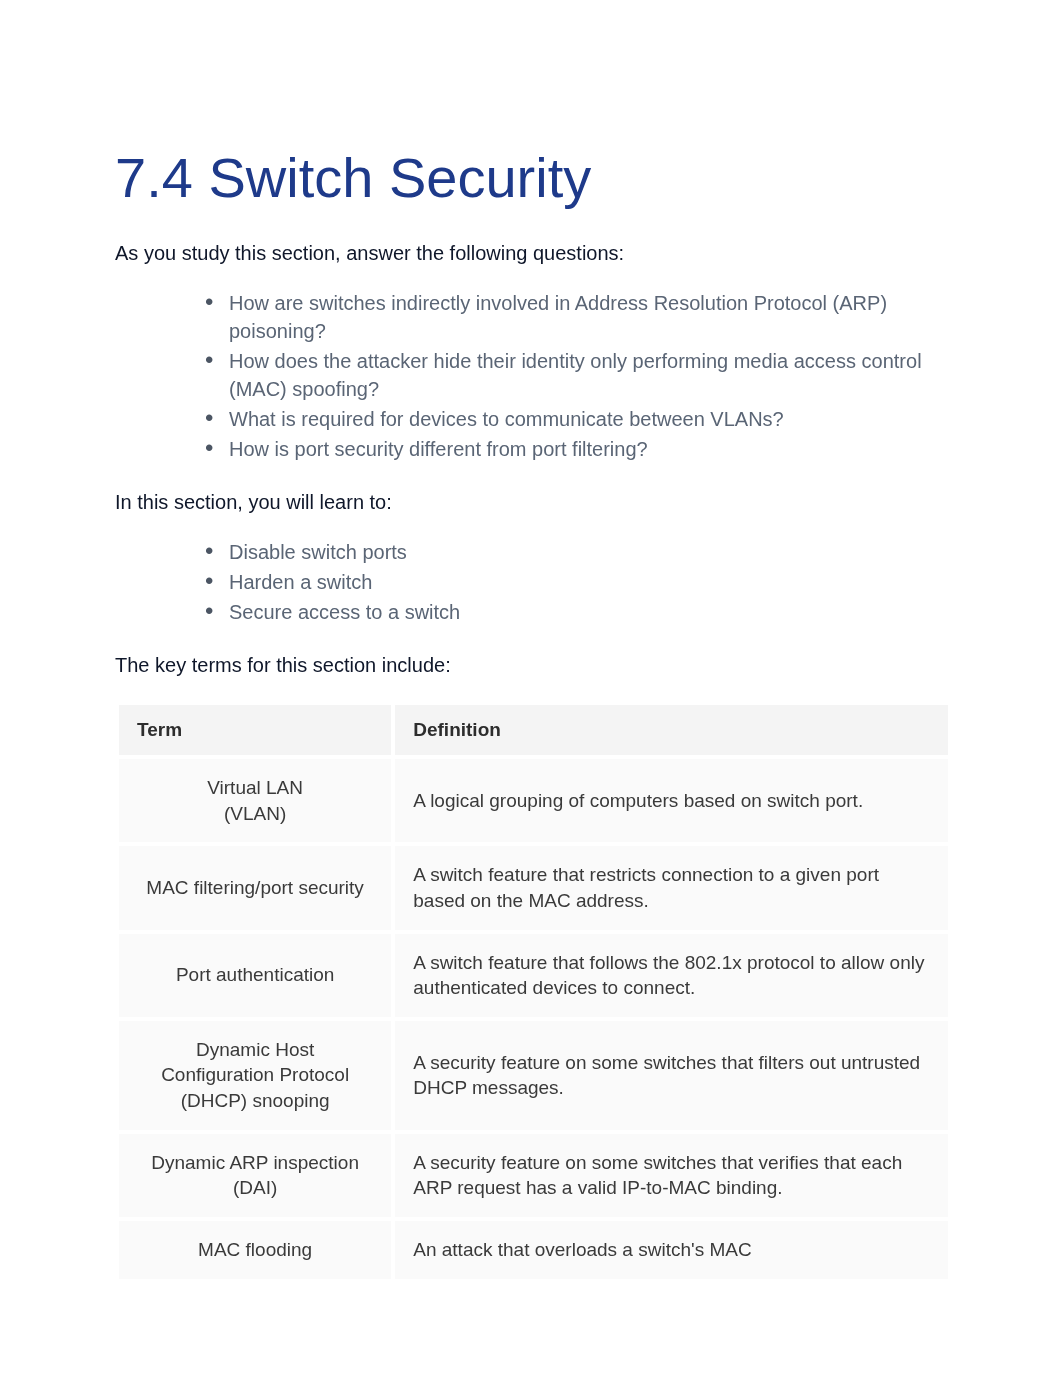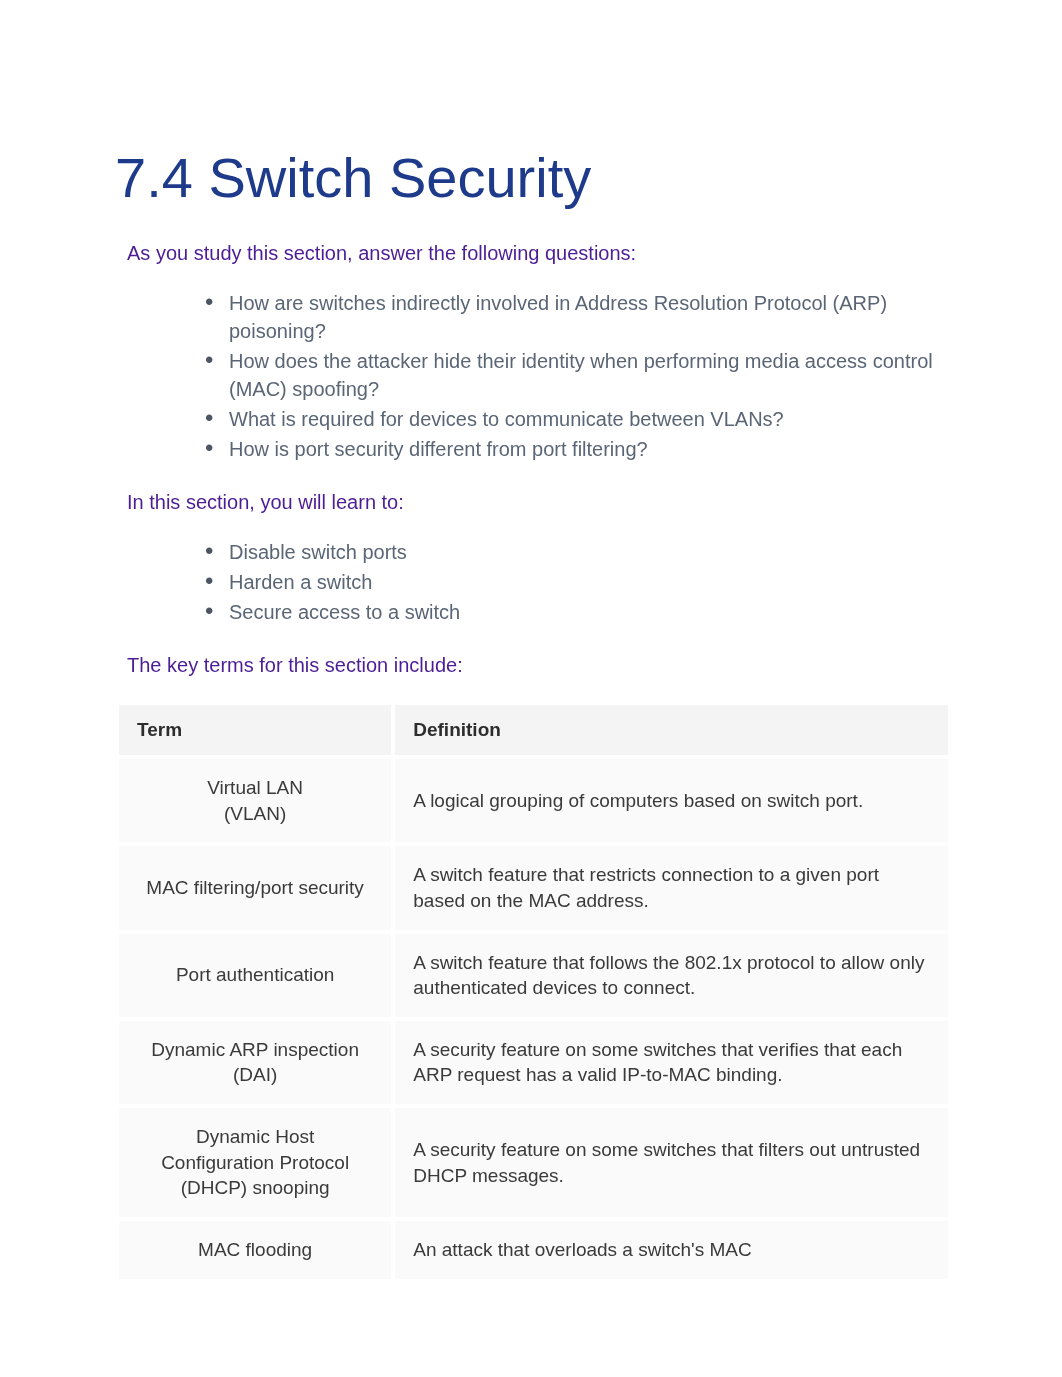--- a/index.html
+++ b/index.html
@@ -23,9 +23,8 @@
     }
     .intro-text {
       font-size: 20px;
-      color: #4c1d95;
+      color: #0f172a;
       margin-bottom: 24px;
-      margin-left: 12px;
     }
     ul {
       list-style: none;

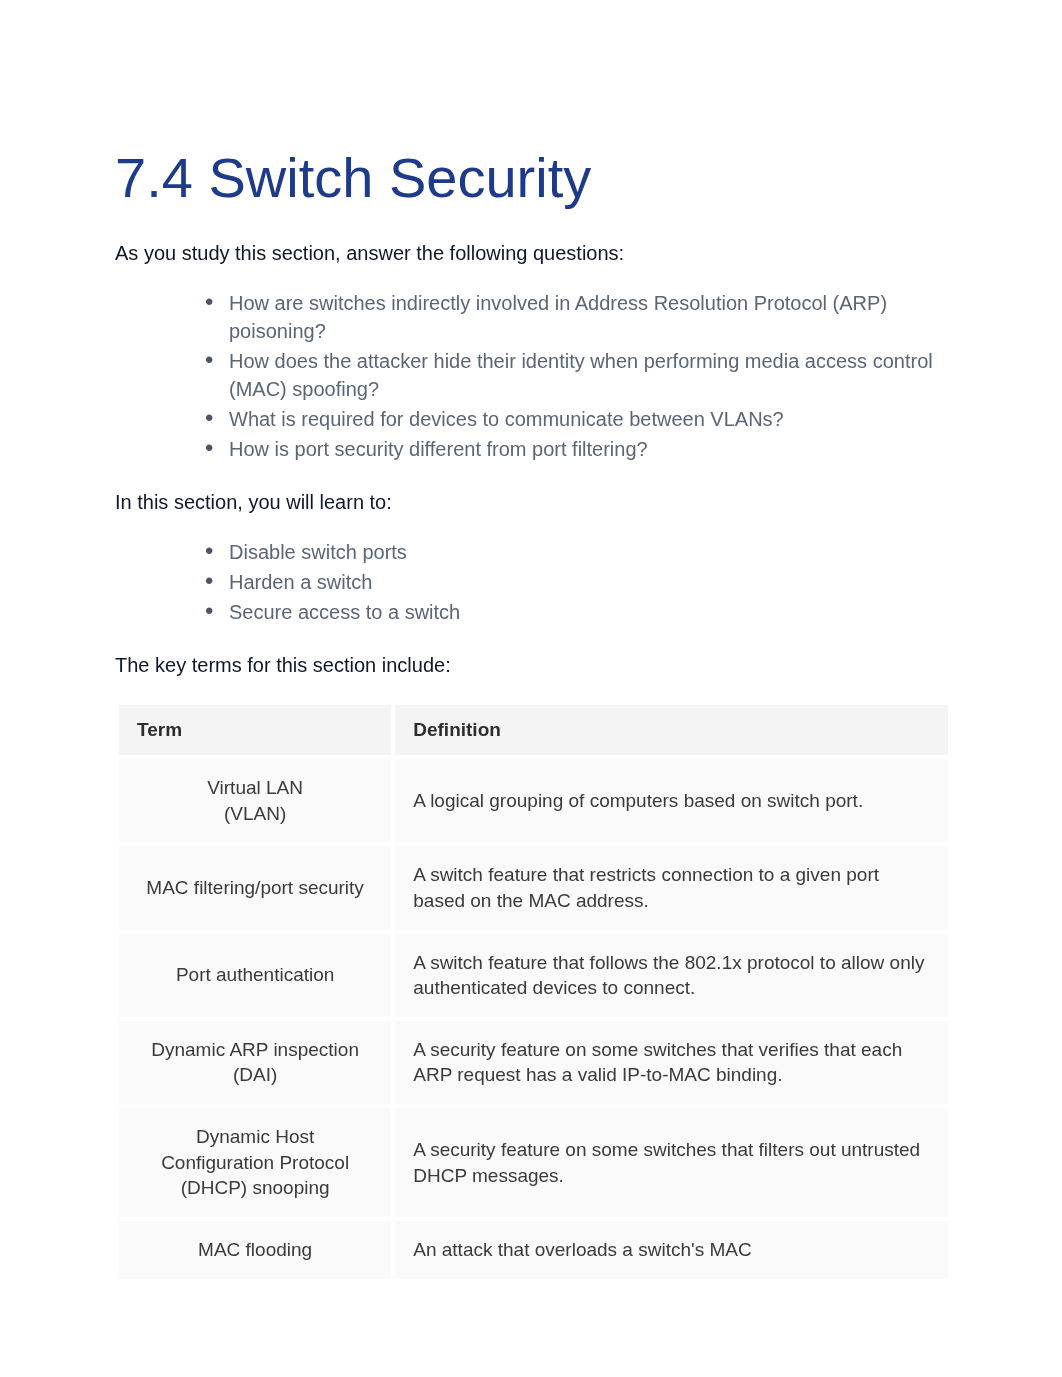--- a/index.html
+++ b/index.html
@@ -89,7 +89,7 @@
 
 <ul>
   <li>How are switches indirectly involved in Address Resolution Protocol (ARP) poisoning?</li>
-  <li>How does the attacker hide their identity when performing media access control (MAC) spoofing?</li>
+  <li>How does the attacker hide their identity only performing media access control (MAC) spoofing?</li>
   <li>What is required for devices to communicate between VLANs?</li>
   <li>How is port security different from port filtering?</li>
 </ul>

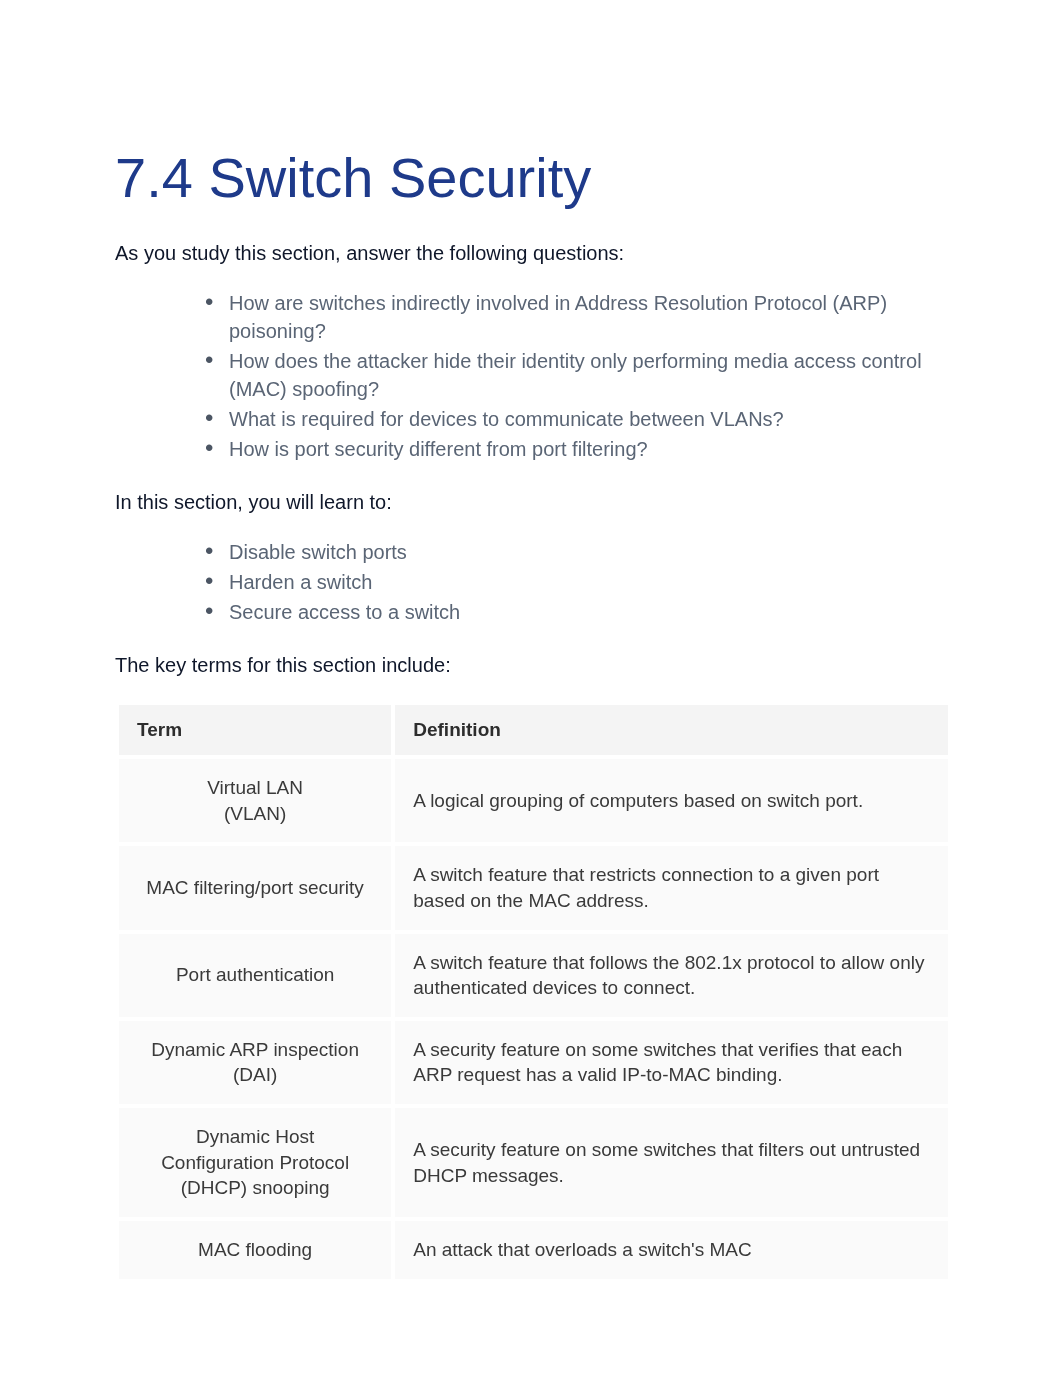--- a/index.html
+++ b/index.html
@@ -125,12 +125,12 @@
       <td>A switch feature that follows the 802.1x protocol to allow only authenticated devices to connect.</td>
     </tr>
     <tr>
+      <td>Dynamic Host Configuration Protocol (DHCP) snooping</td>
+      <td>A security feature on some switches that filters out untrusted DHCP messages.</td>
+    </tr>
+    <tr>
       <td>Dynamic ARP inspection (DAI)</td>
       <td>A security feature on some switches that verifies that each ARP request has a valid IP-to-MAC binding.</td>
-    </tr>
-    <tr>
-      <td>Dynamic Host Configuration Protocol (DHCP) snooping</td>
-      <td>A security feature on some switches that filters out untrusted DHCP messages.</td>
     </tr>
     <tr>
       <td>MAC flooding</td>

